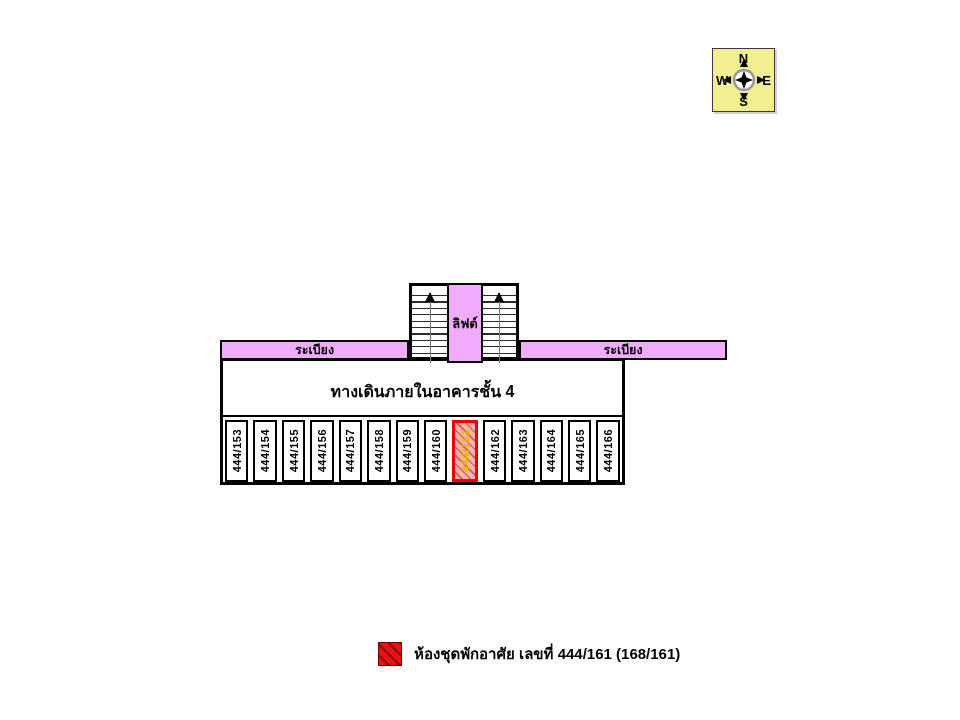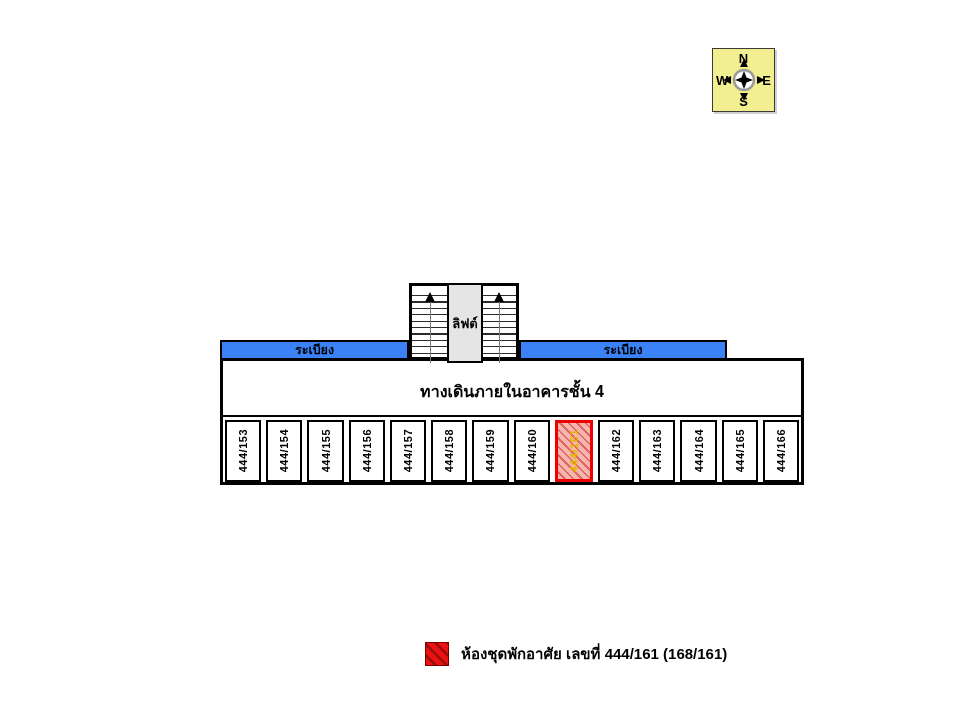--- a/index.html
+++ b/index.html
@@ -28,7 +28,7 @@
                    width:0; height:0; border-left:5px solid transparent; border-right:5px solid transparent;
                    border-bottom:10px solid #000; }
   .elevator { position:absolute; left:447px; top:283px; width:36px; height:80px;
-              background:#e5e5e5; border:2px solid #000; z-index:4;
+              background:#f0abfc; border:2px solid #000; z-index:4;
               display:flex; align-items:center; justify-content:center; }
   .elevator span { font-size:13px; font-weight:bold; color:#000; }
 

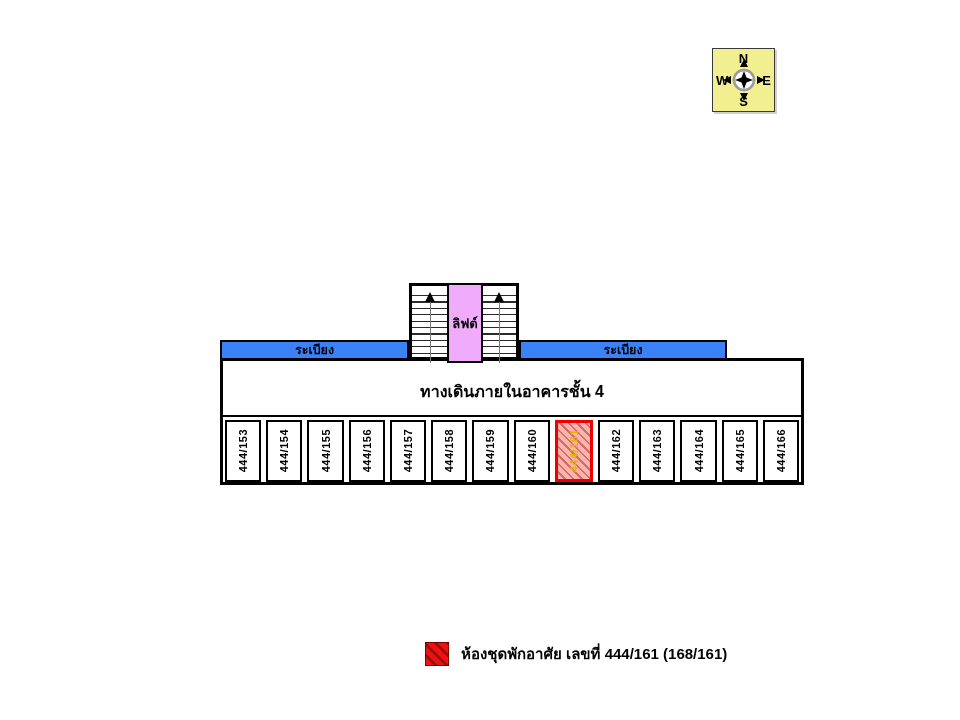--- a/index.html
+++ b/index.html
@@ -33,7 +33,7 @@
   .elevator span { font-size:13px; font-weight:bold; color:#000; }
 
   
-  .balcony { position:absolute; top:340px; height:20px; background:#3b82f6; border:2px solid #000;
+  .balcony { position:absolute; top:340px; height:20px; background:#f0abfc; border:2px solid #000;
              display:flex; align-items:center; justify-content:center; z-index:2; }
   .balcony.b-left  { left:220px; width:189px; }
   .balcony.b-right { left:519px; width:208px; }

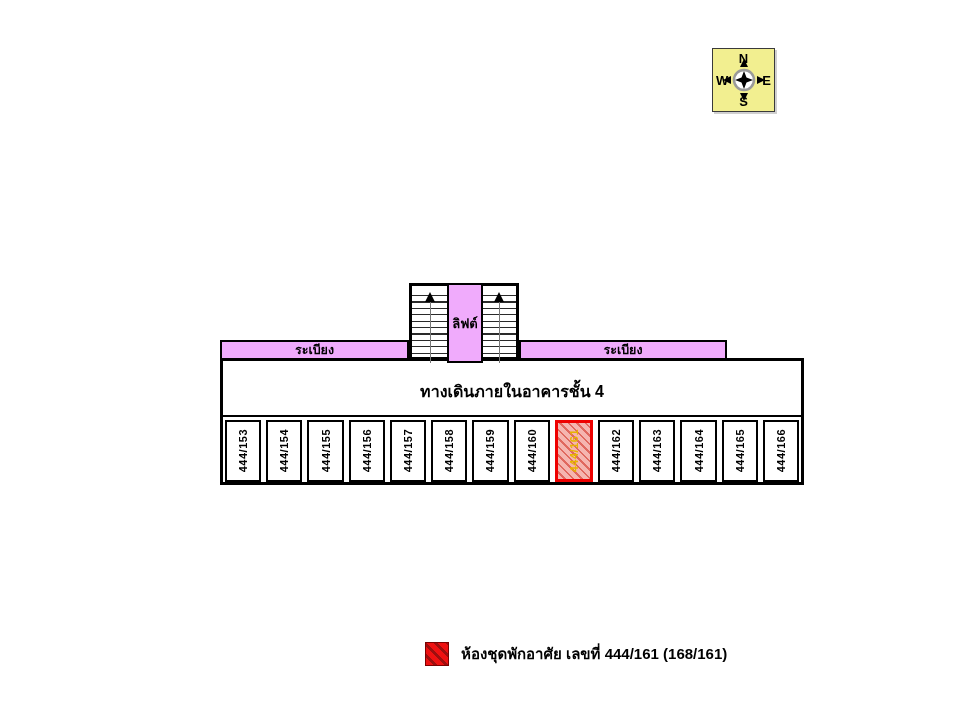--- a/index.html
+++ b/index.html
@@ -40,7 +40,7 @@
   .balcony span { font-size:12.5px; font-weight:bold; color:#000; }
 
   
-  .mainblock { position:absolute; left:220px; top:358px; width:584px; height:127px;
+  .mainblock { position:absolute; left:220px; top:358px; width:405px; height:127px;
                background:#fff; border:3px solid #000; z-index:1; }
   .corridor-label { position:absolute; top:18px; left:0; right:0; text-align:center;
                     font-size:16px; font-weight:bold; color:#000; }

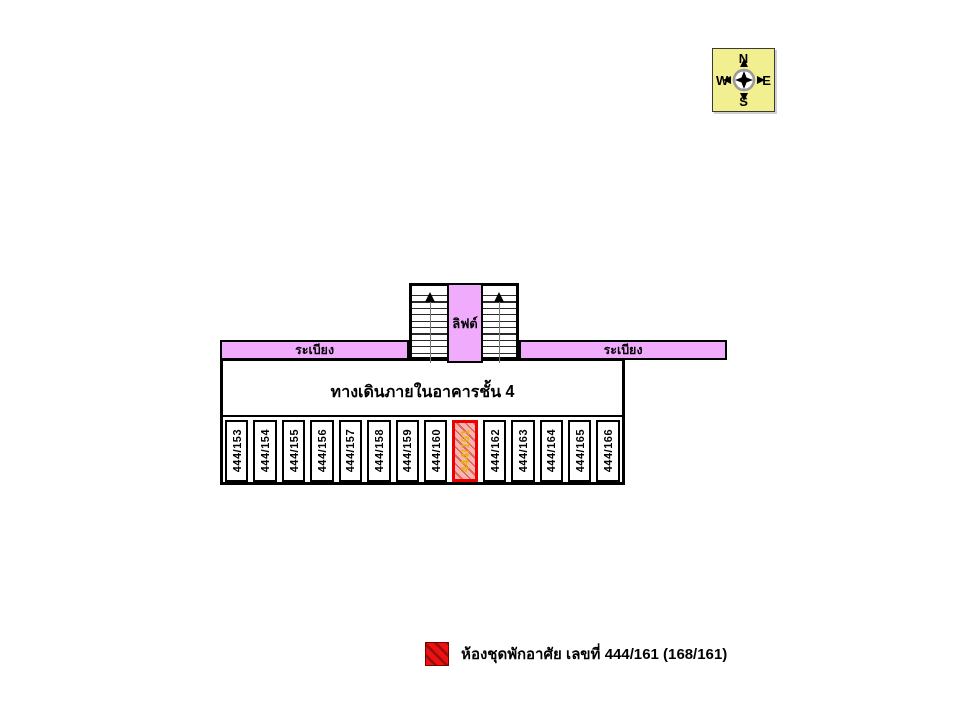--- a/index.html
+++ b/index.html
@@ -58,7 +58,7 @@
   .plan-title { position:absolute; left:0; right:0; top:582px; text-align:center;
                 font-size:17px; font-weight:bold; color:#000;
                 text-decoration:underline; text-underline-offset:3px; }
-  .legend { position:absolute; left:378px; top:642px; display:flex; align-items:flex-end; gap:12px;margin-left:47px; }
+  .legend { position:absolute; left:378px; top:642px; display:flex; align-items:flex-end; gap:12px; }
   .legend-swatch { width:24px; height:24px; border:1px solid #7d0000;
                    background:repeating-linear-gradient(45deg, #ee1111 0 5px, #9c0f0f 5px 8px); }
   .legend-text { font-size:15px; font-weight:bold; color:#000; }

